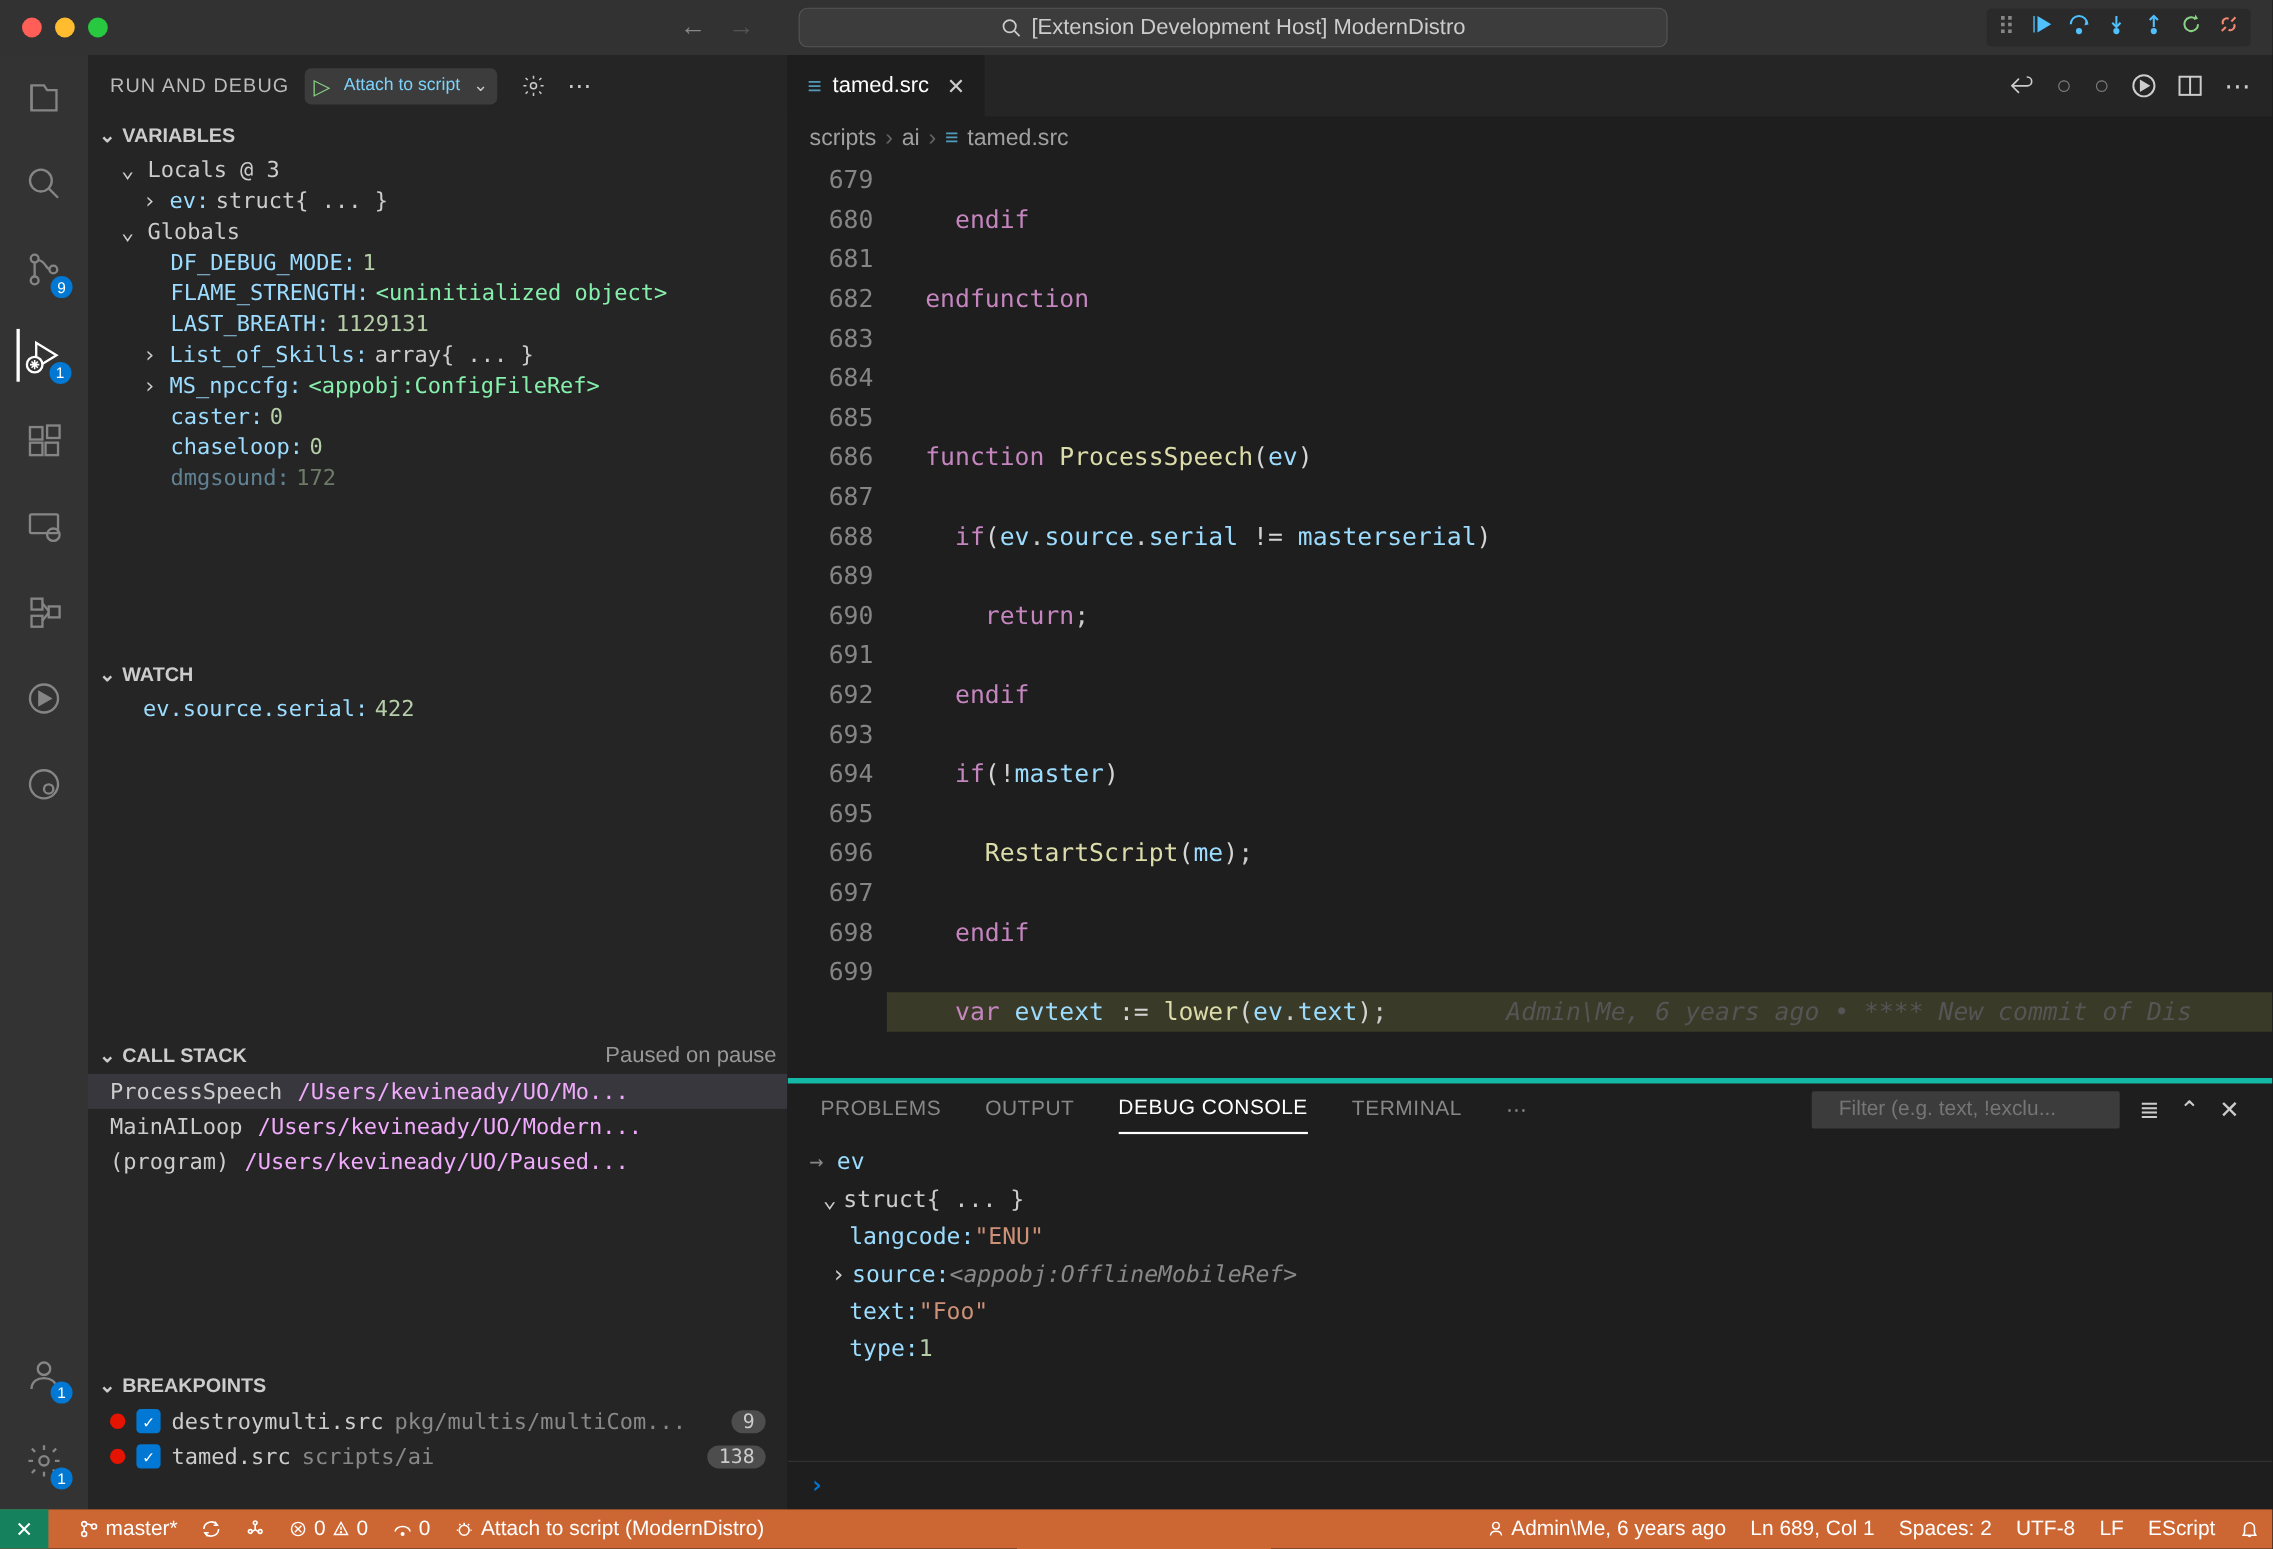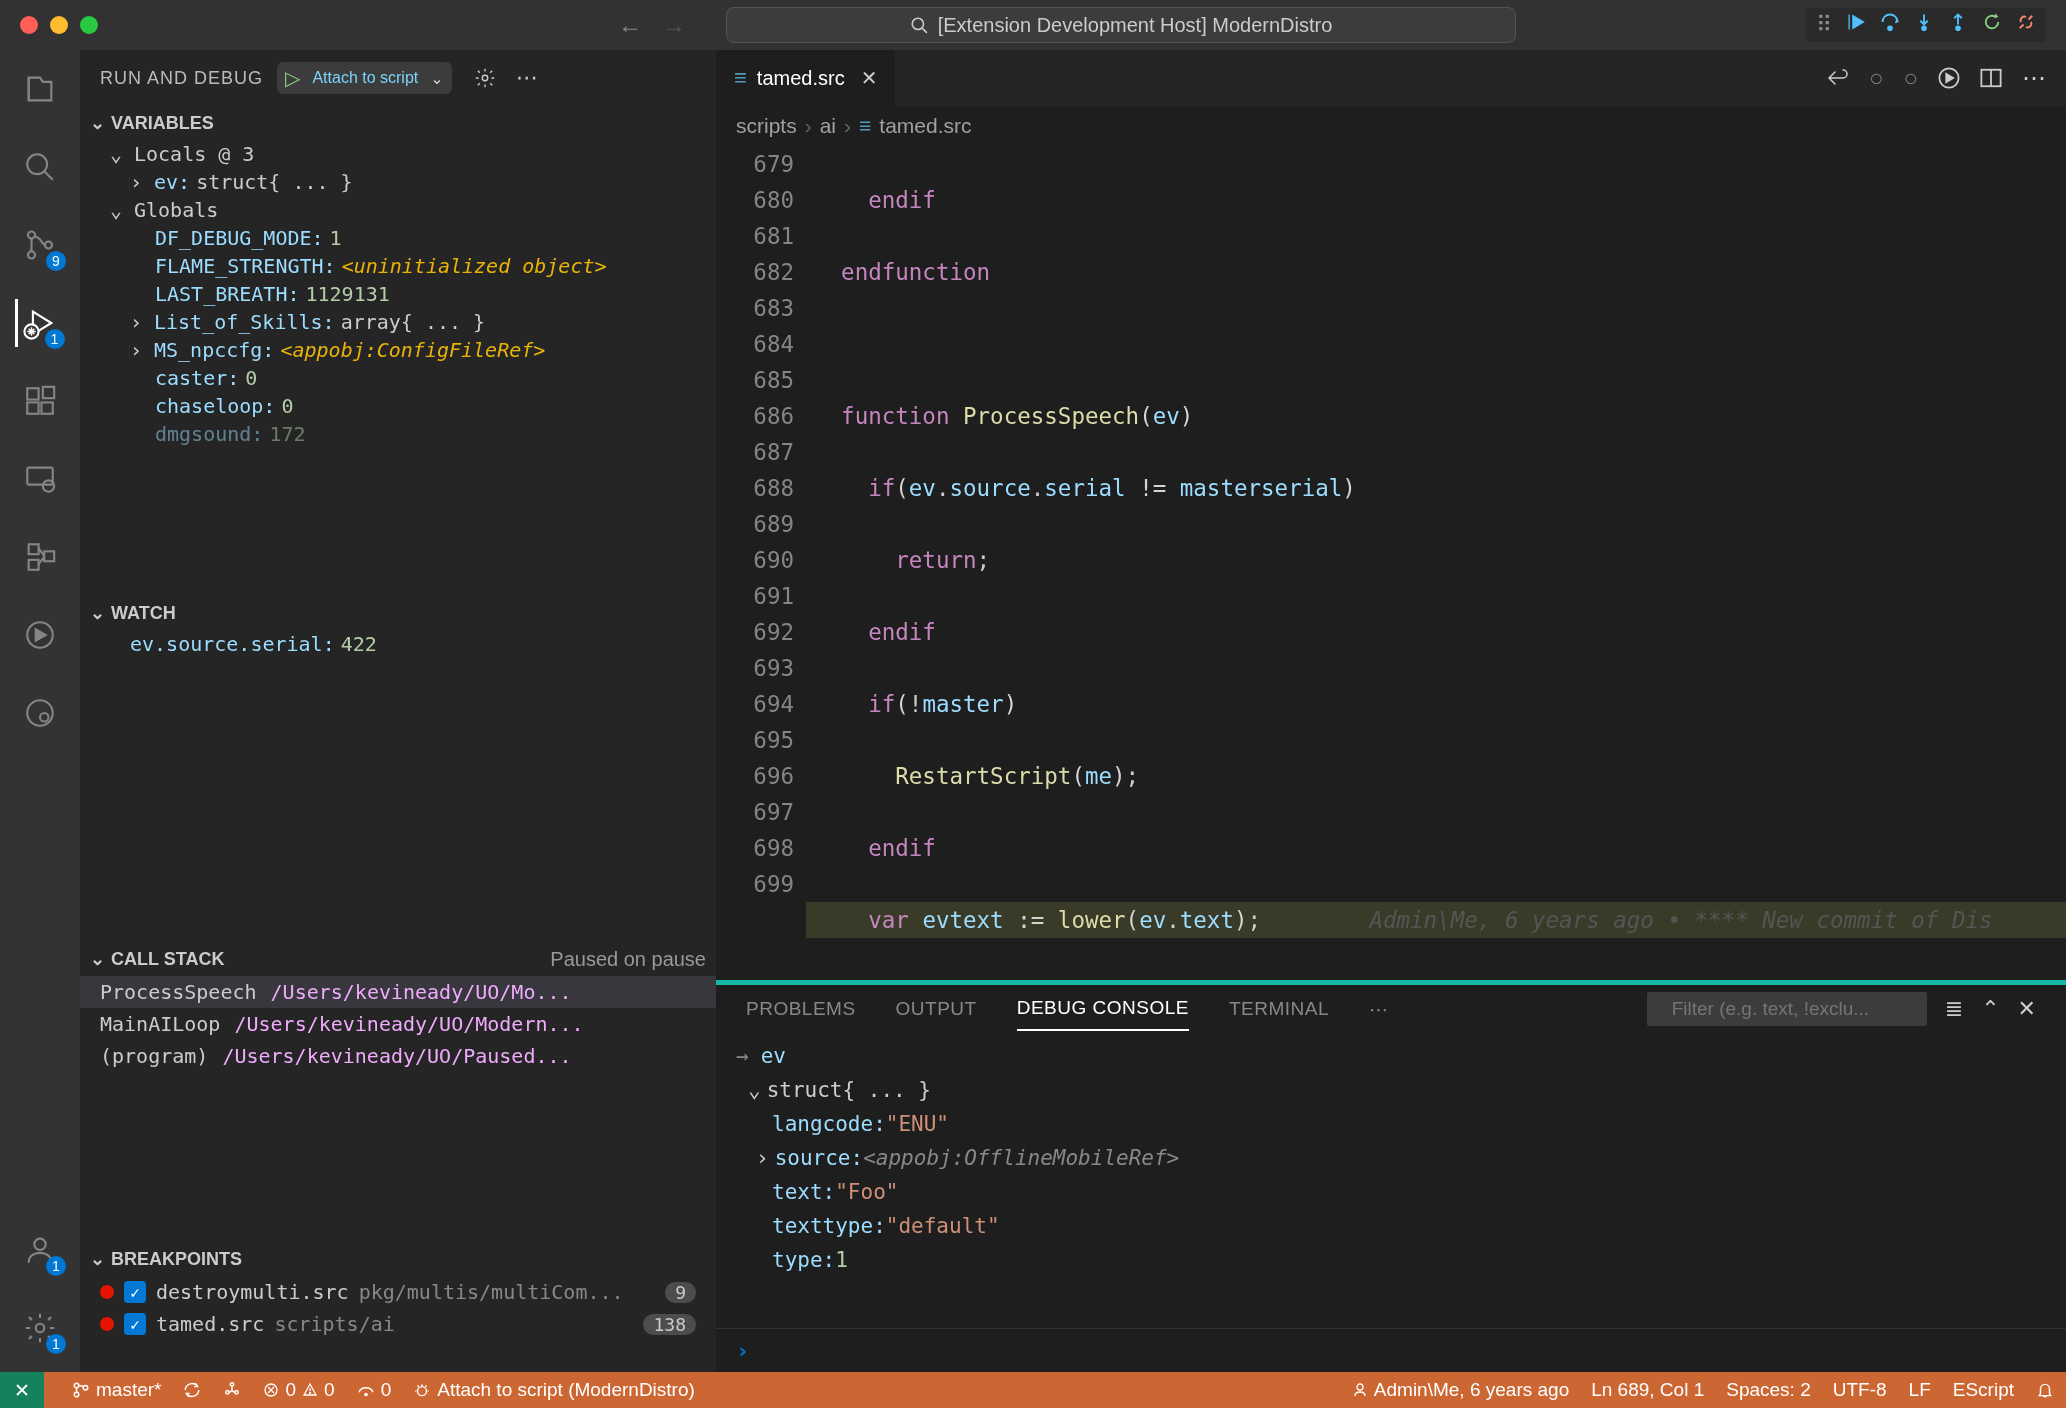--- a/index.html
+++ b/index.html
@@ -50,7 +50,7 @@
 .var-name.local { color: #9cdcfe; }
 .var-val { color: #ccc; }
 .var-val.num { color: #b5cea8; }
-.var-val.obj { color: #eab308; font-style: italic; }
+.var-val.obj { color: #86efac; }
 
 .callstack-row { padding: 4px 20px; display: flex; font-family: "SF Mono", Menlo, monospace; font-size: 20px; gap: 14px; cursor: pointer; }
 .callstack-row.active { background: #37373d; }

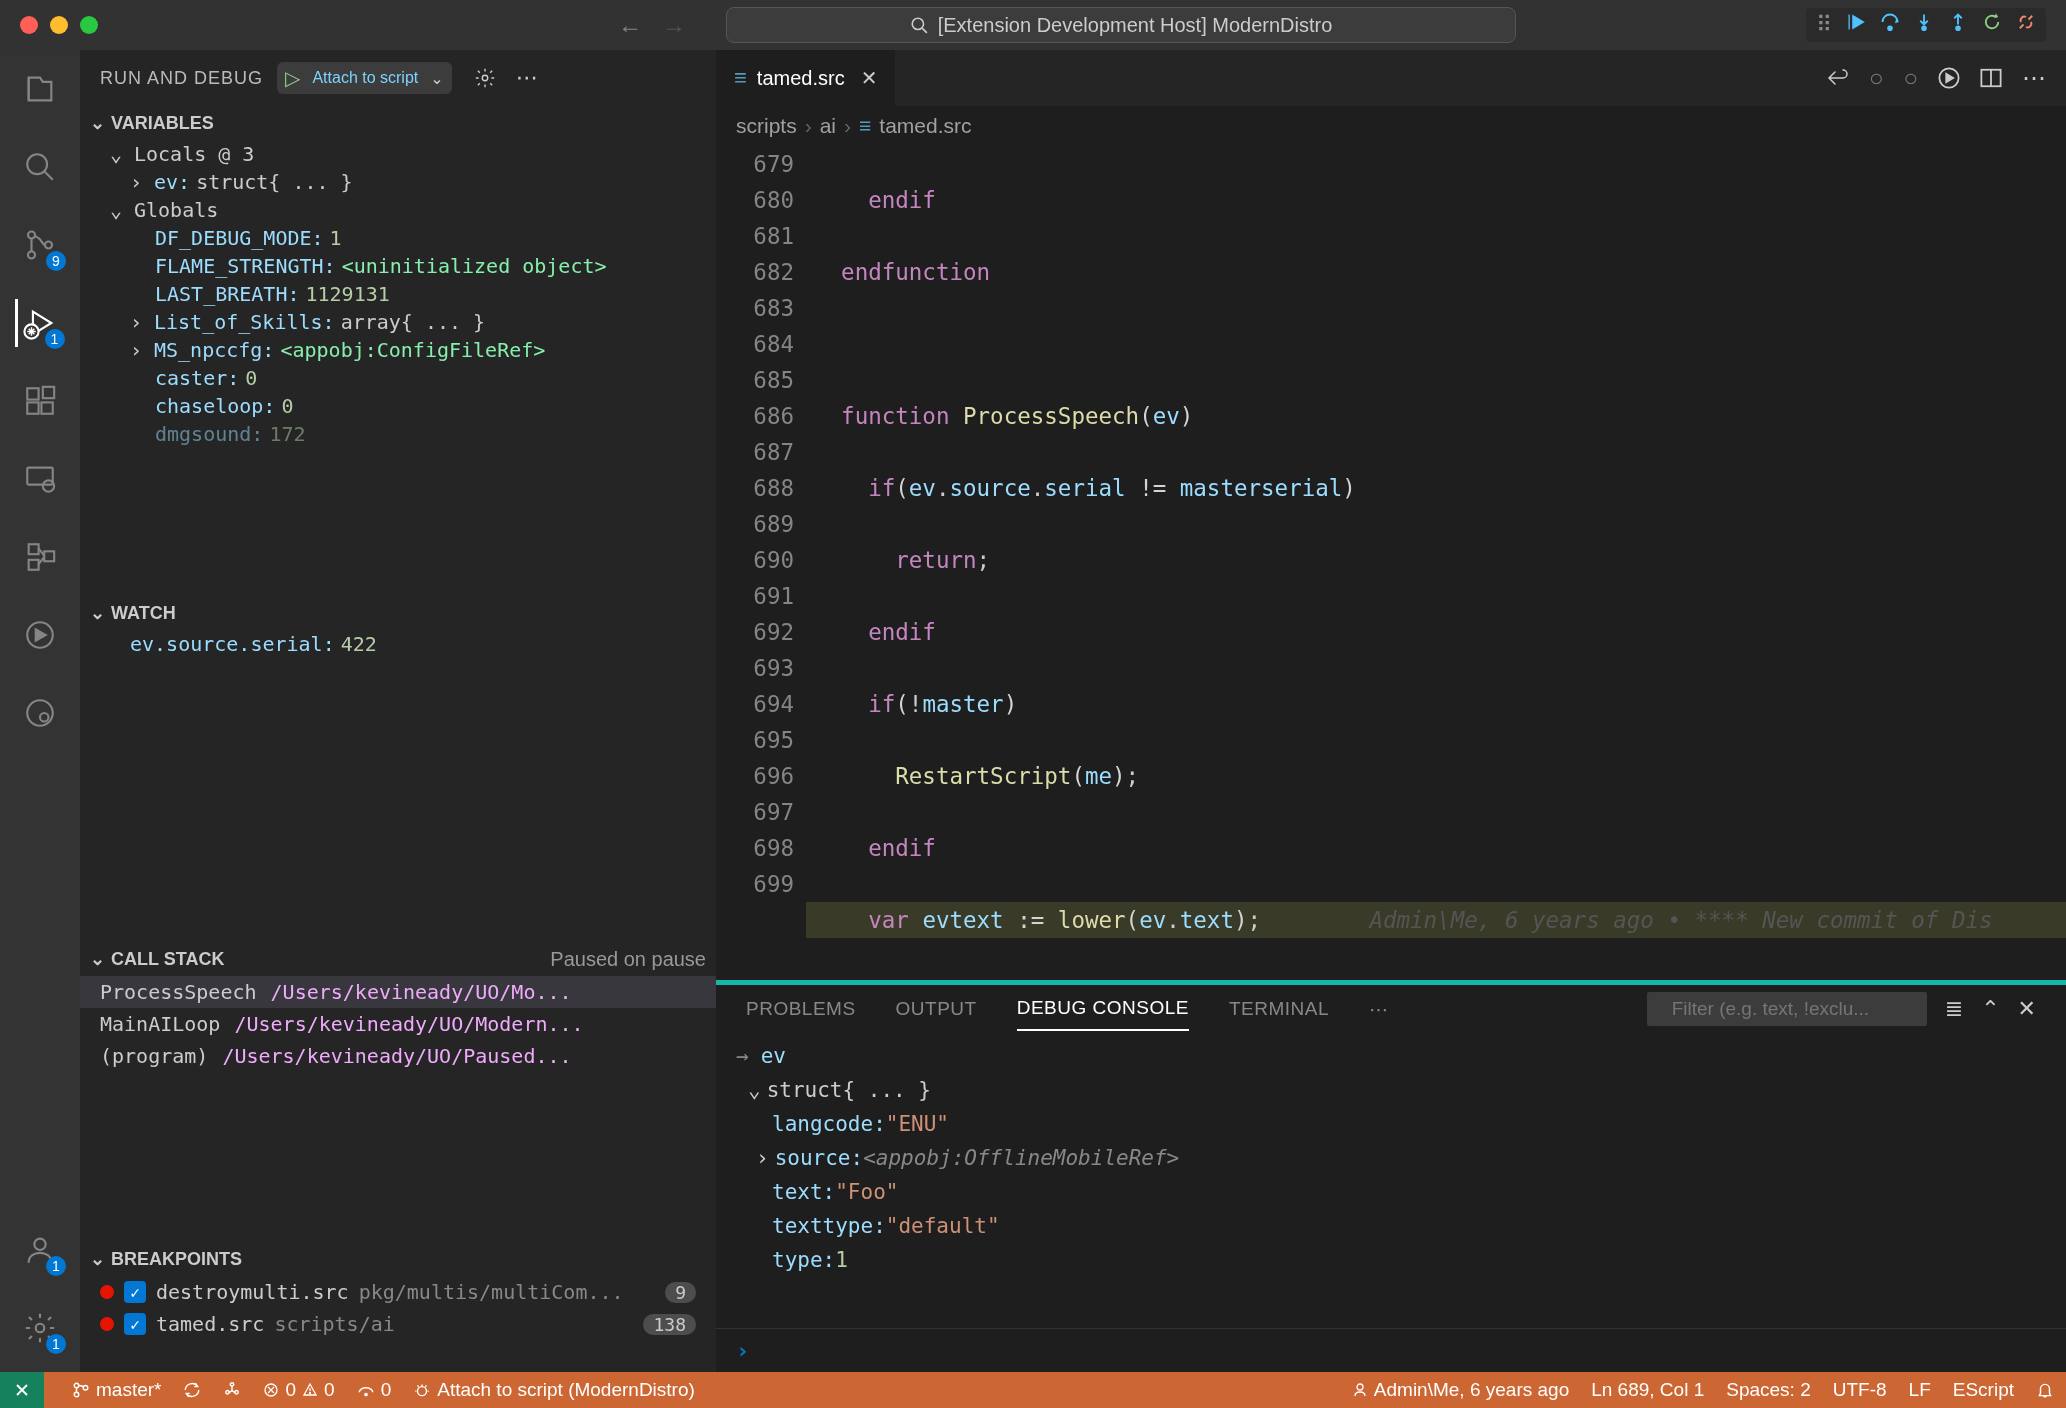--- a/index.html
+++ b/index.html
@@ -526,10 +526,6 @@
             <span class="con-str">"Foo"</span>
           </div>
         <div class="console-line console-indent">
-            <span class="con-key">texttype:</span> 
-            <span class="con-str">"default"</span>
-          </div>
-        <div class="console-line console-indent">
             <span class="con-key">type:</span> 
             <span class="con-num">1</span>
           </div>

